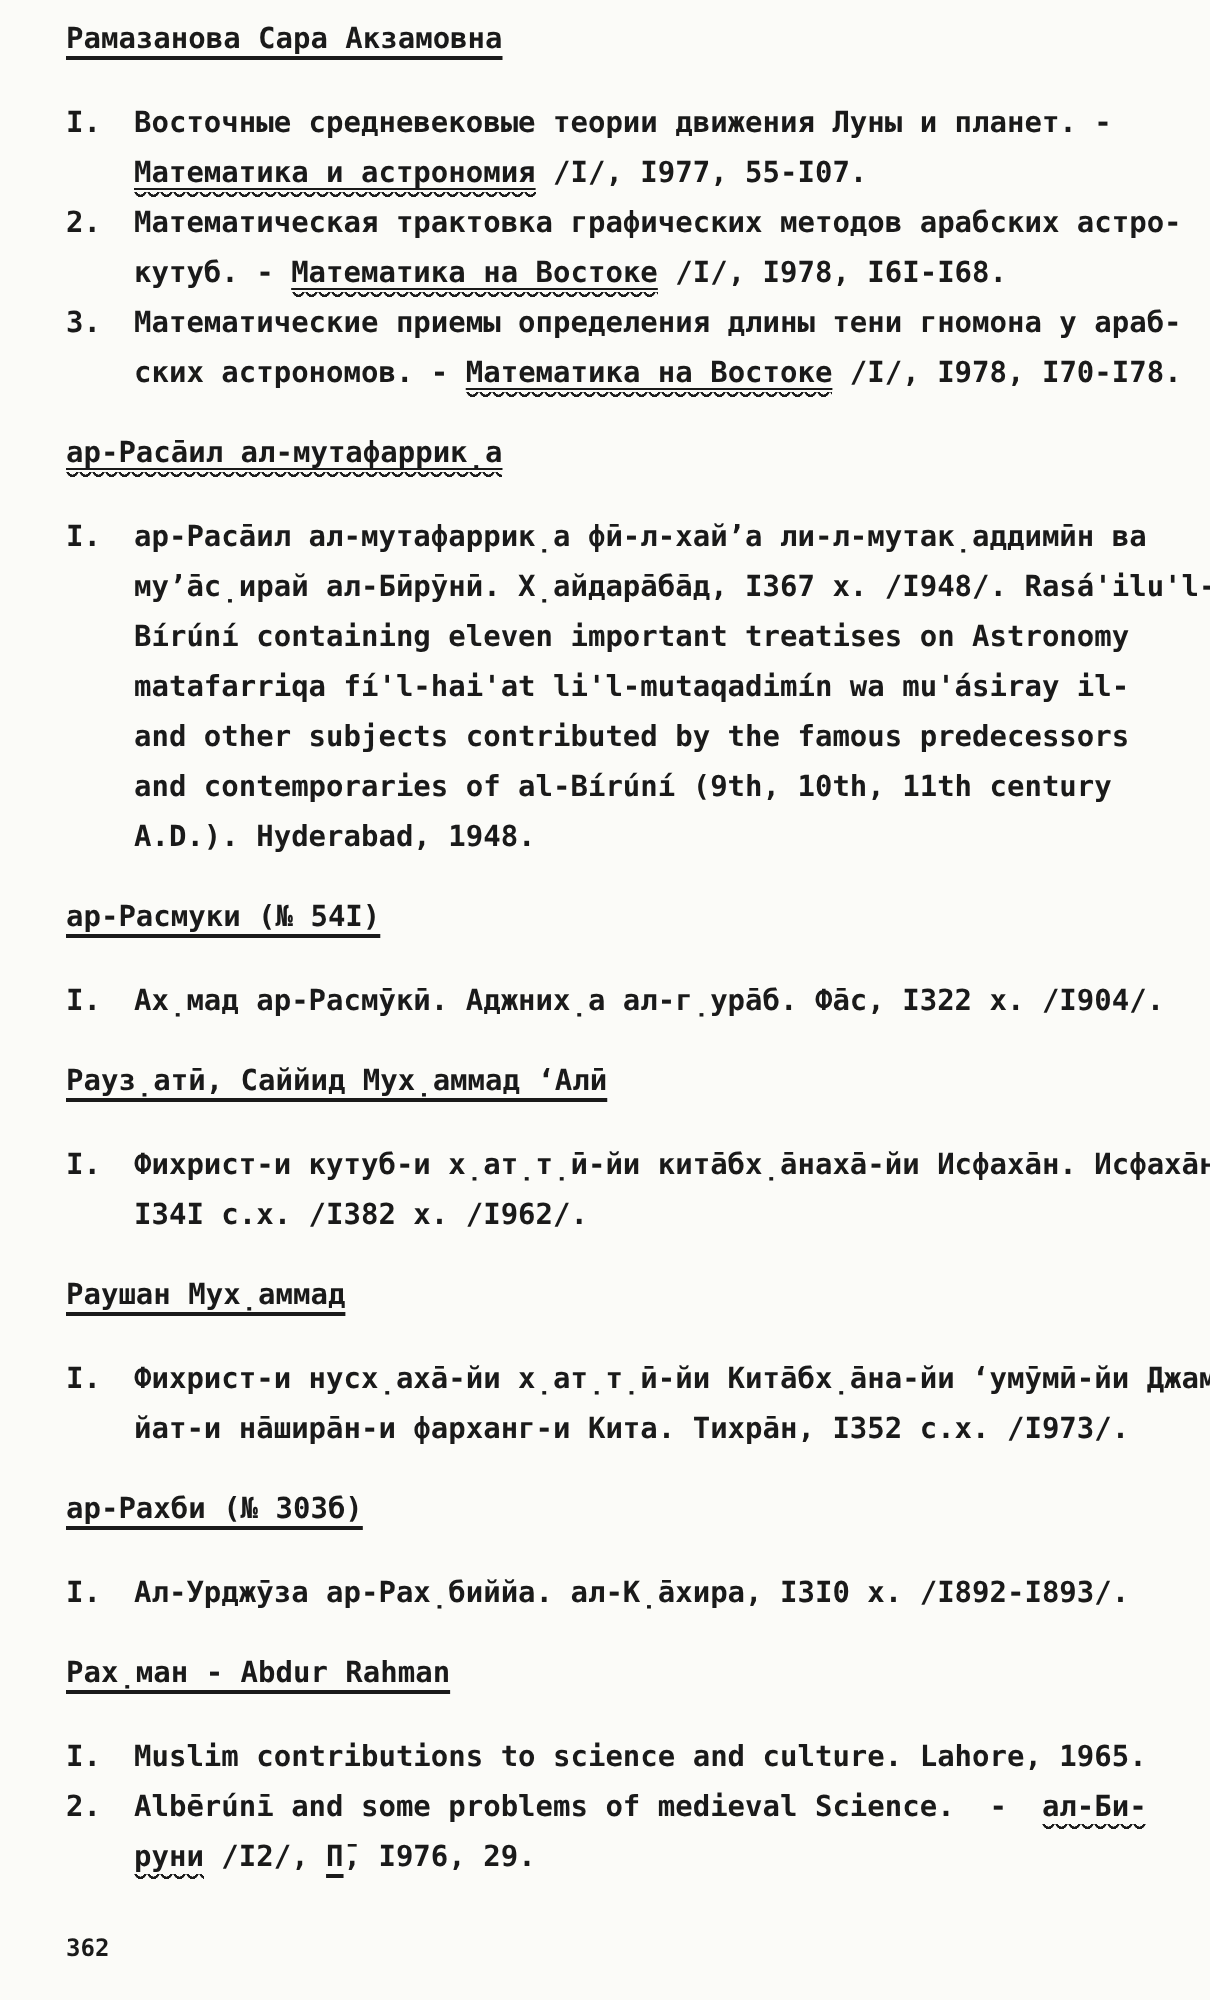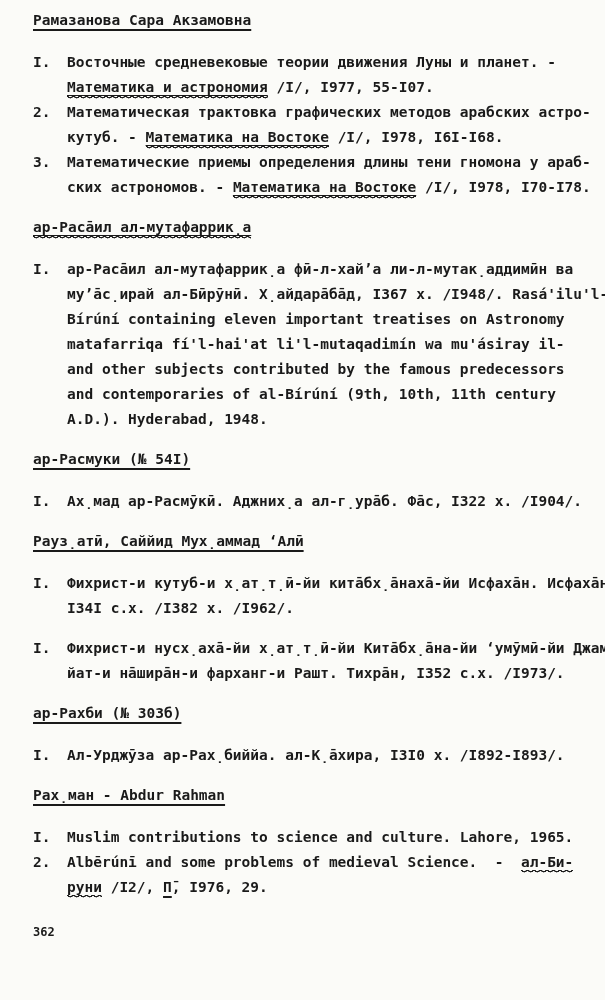--- a/index.html
+++ b/index.html
@@ -127,6 +127,7 @@
         </div>
       </section>
       <section class="section">
+        <div class="heading-row"><span class="u-solid">Раушан Мух̣аммад</span></div>
         <div class="entry">
           <span class="num">I.</span>
           <div class="etext">

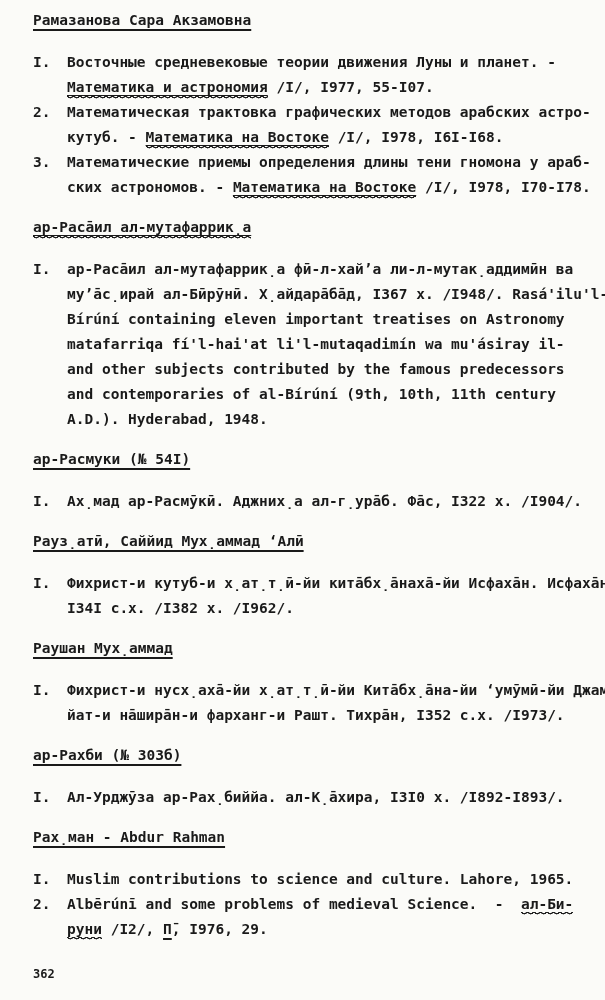--- a/index.html
+++ b/index.html
@@ -132,7 +132,7 @@
           <span class="num">I.</span>
           <div class="etext">
             <div class="line"><span class="seg">Фихрист-и нусх̣аха̄-йи х̣ат̣т̣ӣ-йи Кита̄бх̣а̄на-йи ‘умӯмӣ-йи Джам‘и-</span></div>
-            <div class="line"><span class="seg">йат-и на̄шира̄н-и фарханг-и Рашт. Тихра̄н, I352 с.х. /I973/.</span></div>
+            <div class="line"><span class="seg">йат-и на̄шира̄н-и фарханг-и Кита. Тихра̄н, I352 с.х. /I973/.</span></div>
           </div>
         </div>
       </section>

